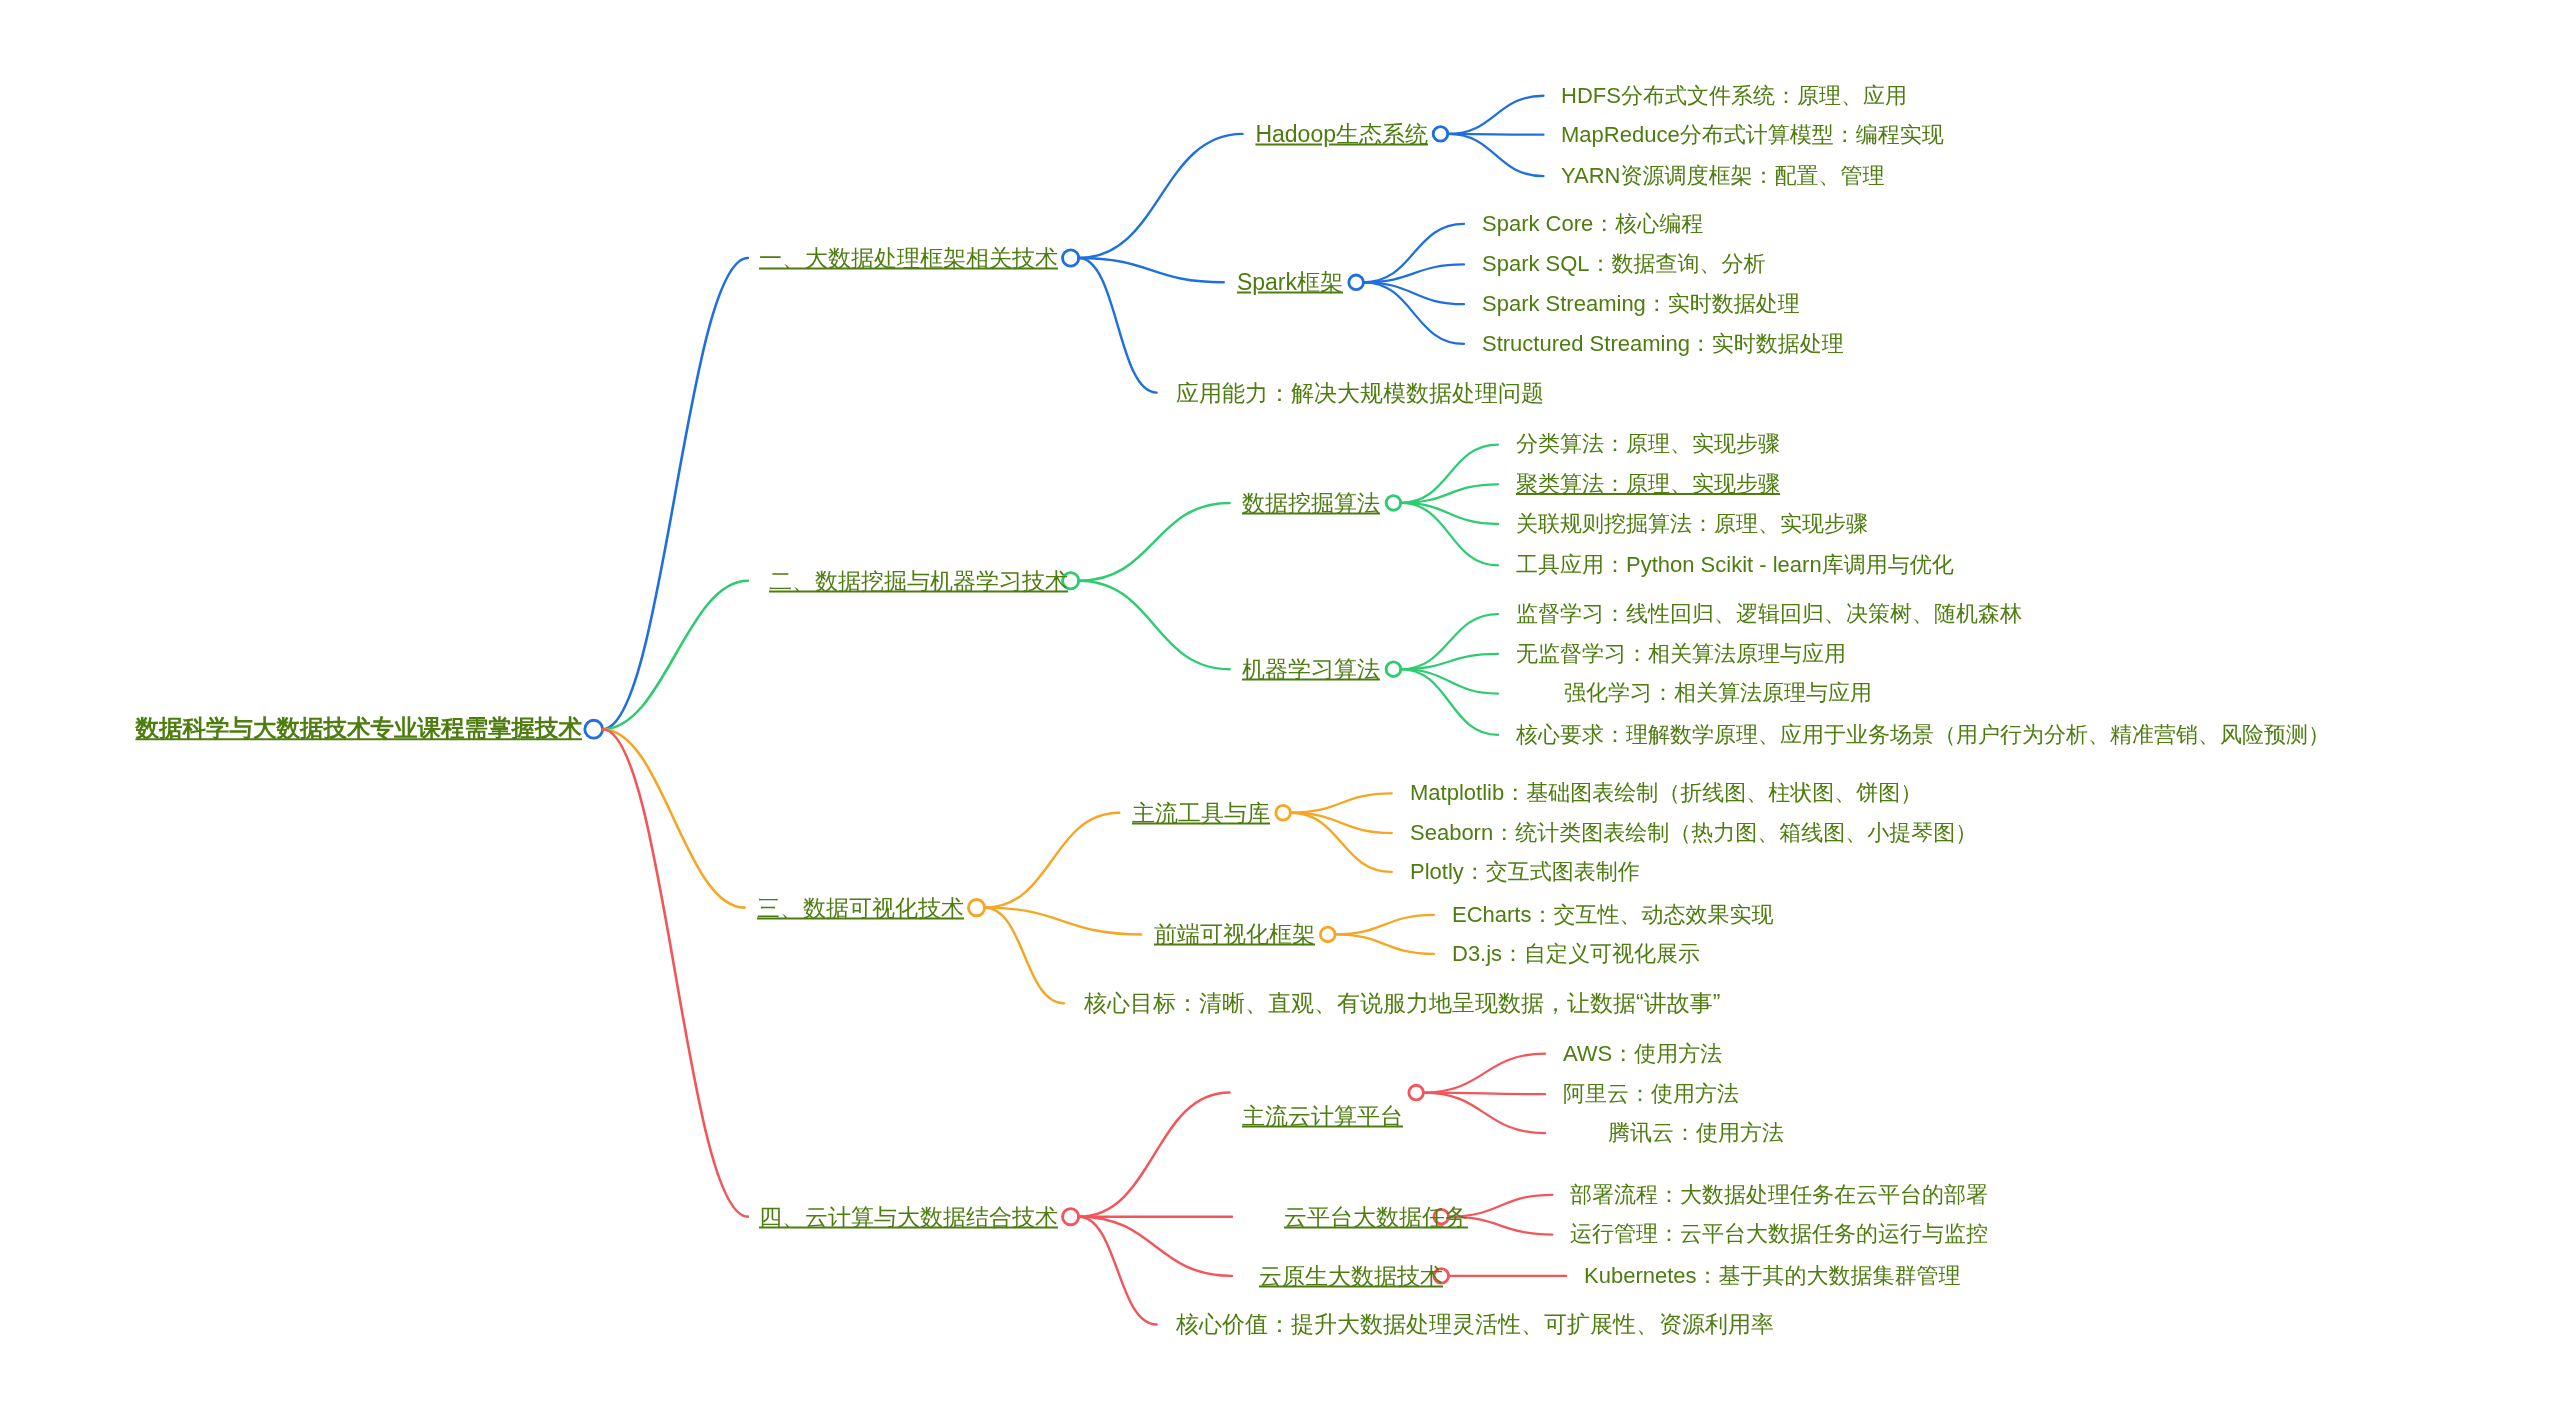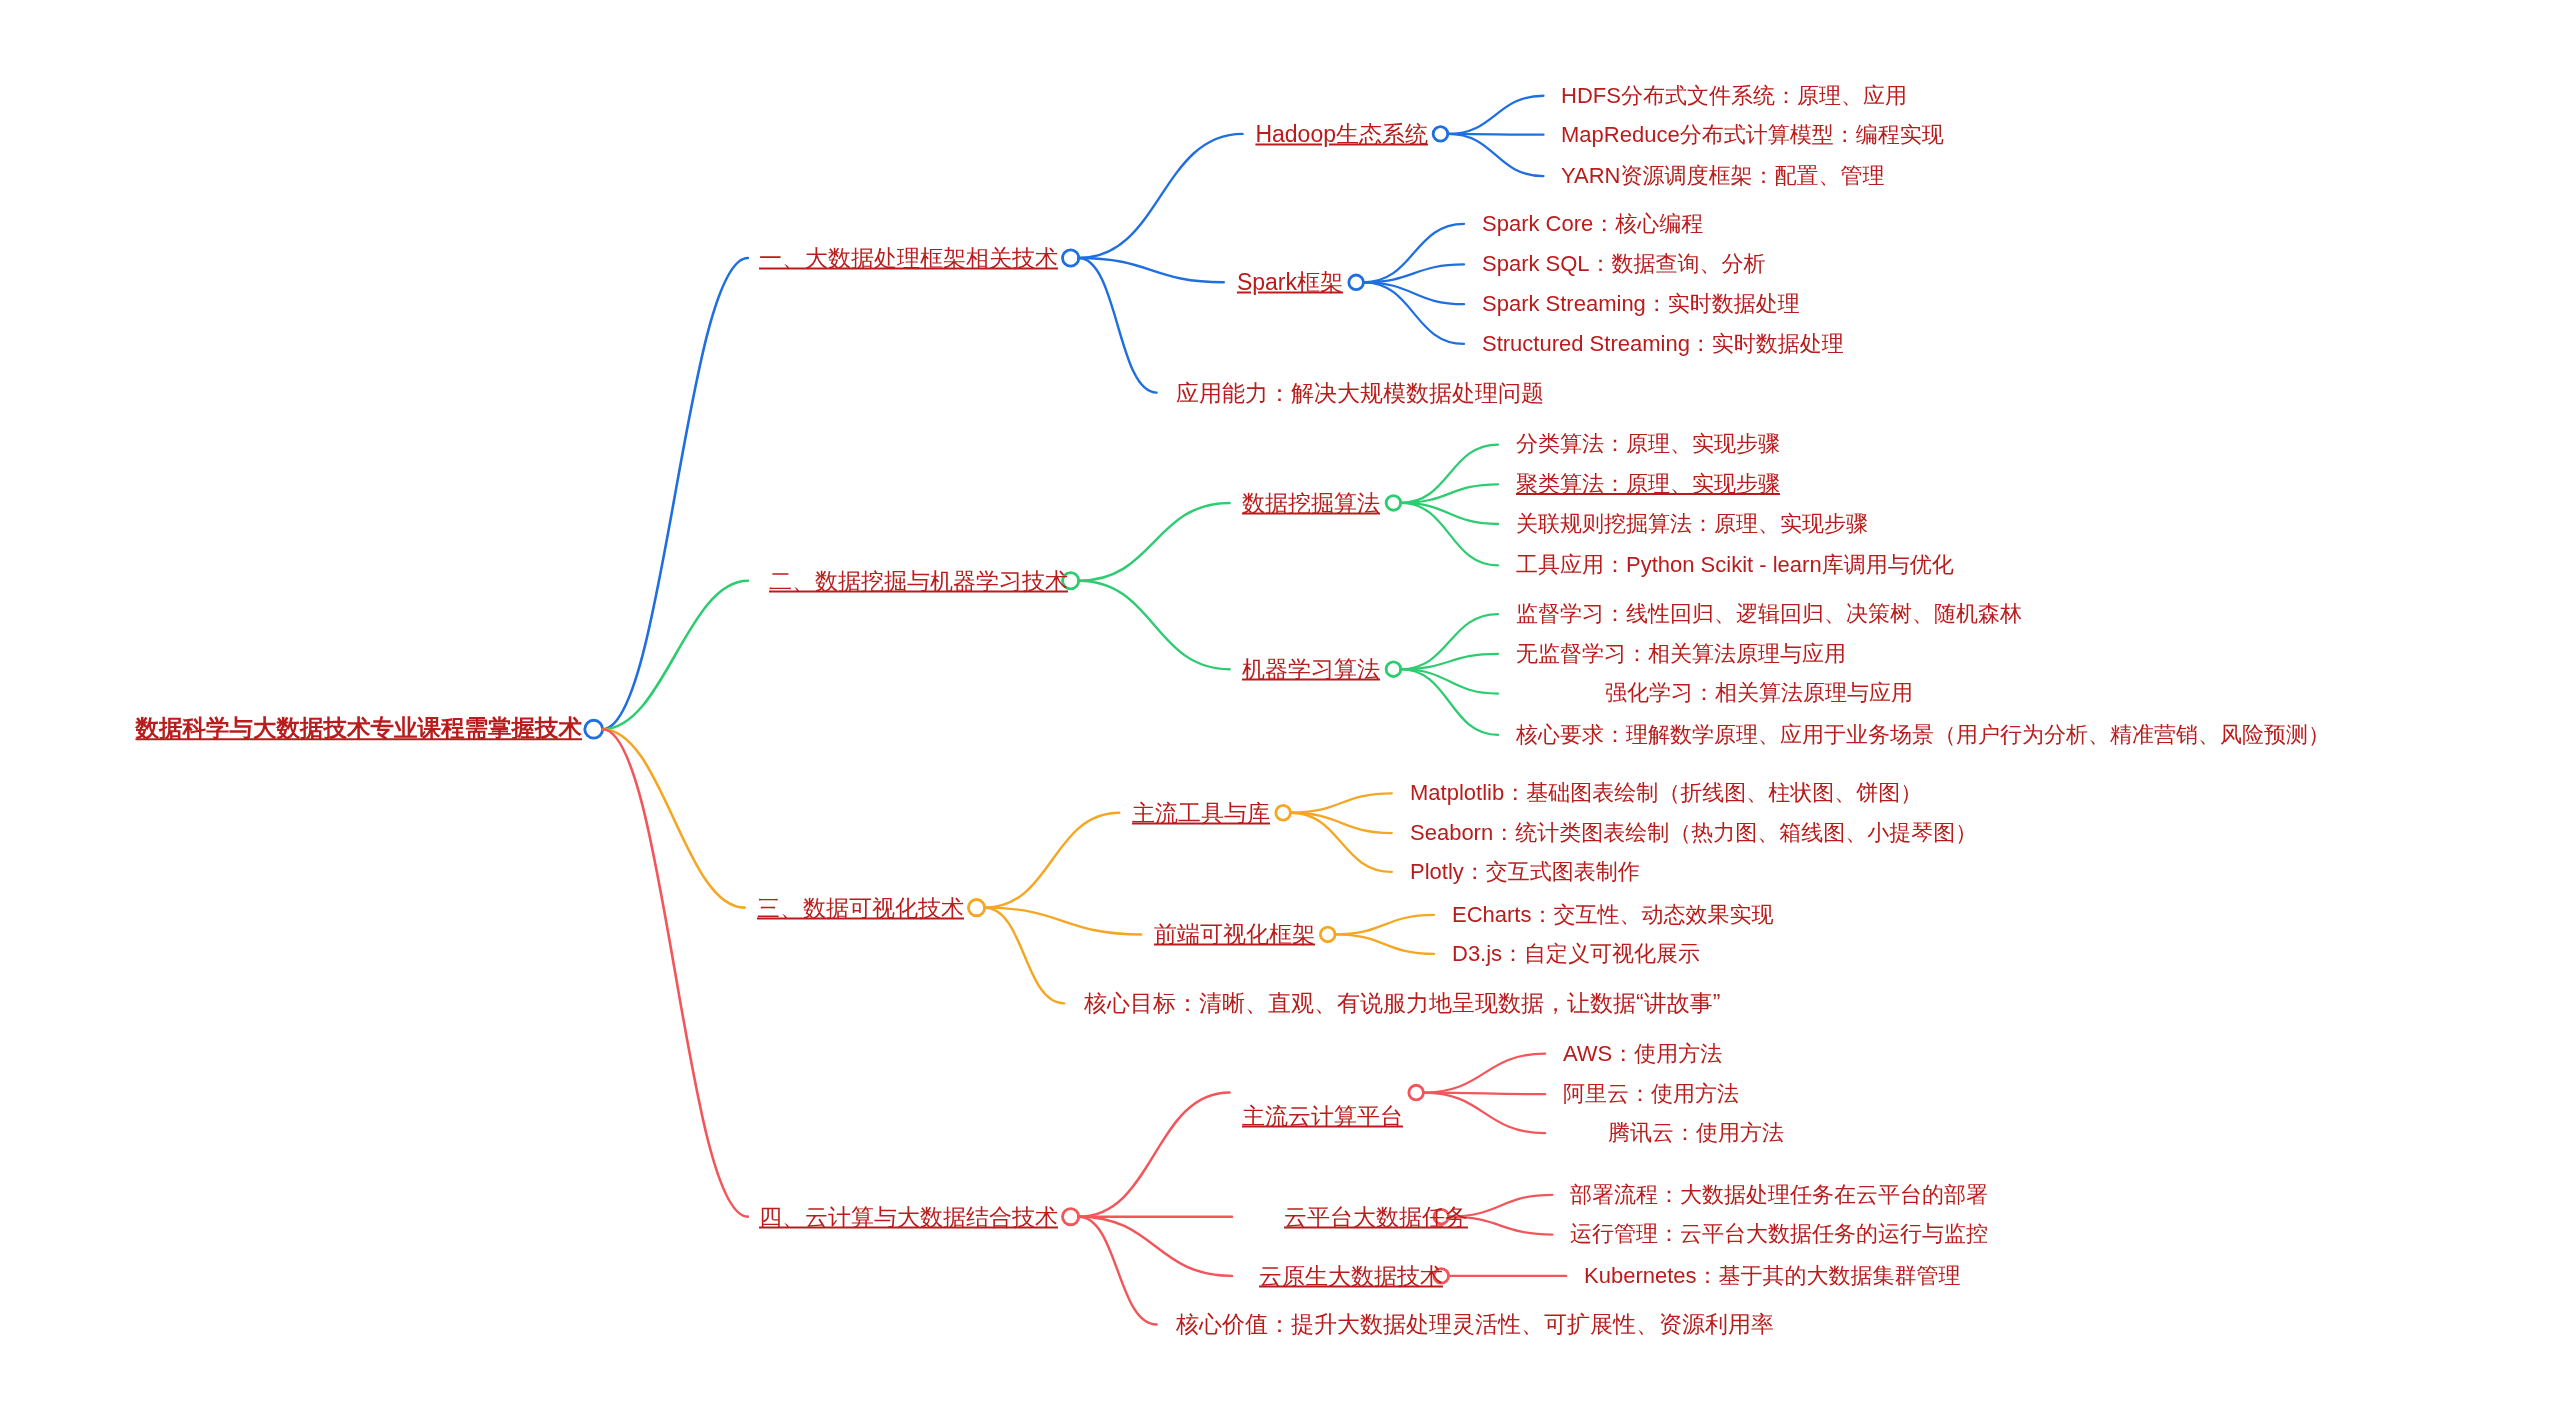--- a/index.html
+++ b/index.html
@@ -29,7 +29,7 @@
   .mm-label {
     position: absolute;
     white-space: pre;
-    color: #b91c1c;
+    color: #4d7c0f;
     font-family: "Liberation Sans", "DejaVu Sans", sans-serif;
     line-height: 1;
     transform: translateY(-50%);

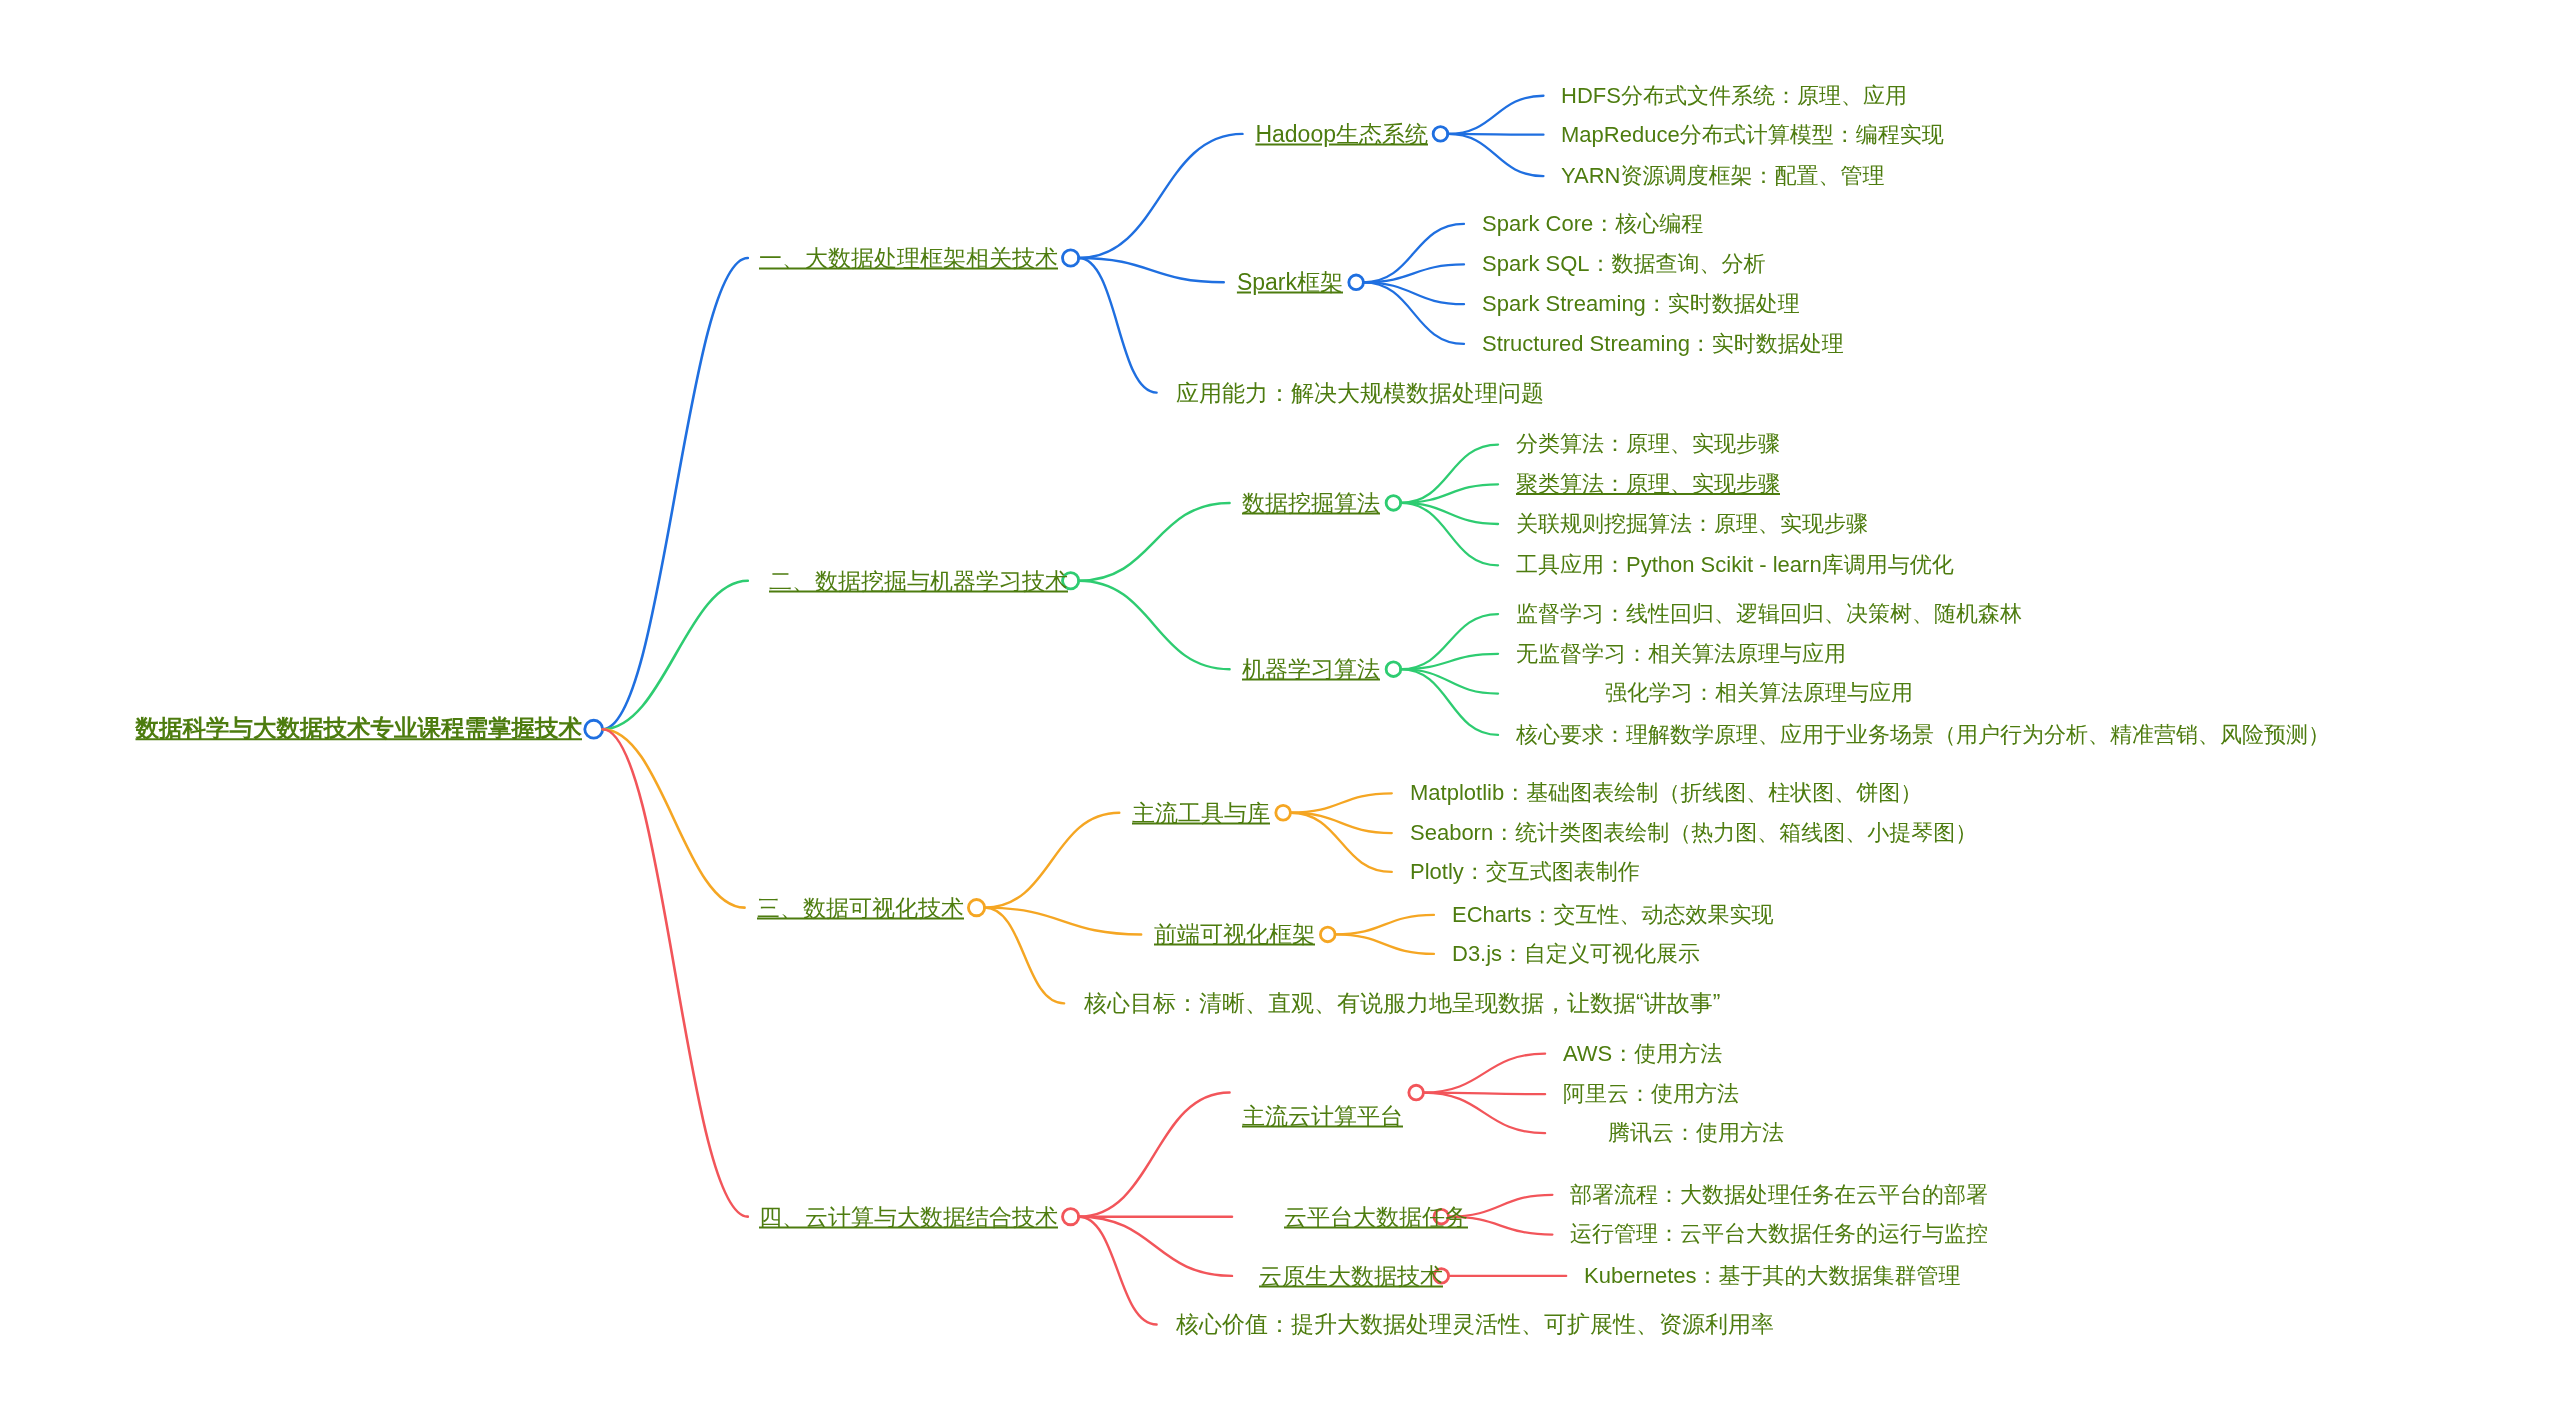--- a/index.html
+++ b/index.html
@@ -137,7 +137,7 @@
       <div class="mm-label lvl2 anchor-end" style="left: 1380px; top: 669px;">机器学习算法</div>
       <div class="mm-label lvl3" style="left: 1516px; top: 614px;">监督学习：线性回归、逻辑回归、决策树、随机森林</div>
       <div class="mm-label lvl3" style="left: 1516px; top: 654px;">无监督学习：相关算法原理与应用</div>
-      <div class="mm-label lvl3" style="left: 1605px; top: 693px;">强化学习：相关算法原理与应用</div>
+      <div class="mm-label lvl3" style="left: 1564px; top: 693px;">强化学习：相关算法原理与应用</div>
       <div class="mm-label lvl3" style="left: 1516px; top: 735px;">核心要求：理解数学原理、应用于业务场景（用户行为分析、精准营销、风险预测）</div>
       <div class="mm-label lvl1 anchor-end" style="left: 964px; top: 908px;">三、数据可视化技术</div>
       <div class="mm-label lvl2 anchor-end" style="left: 1270px; top: 813px;">主流工具与库</div>

